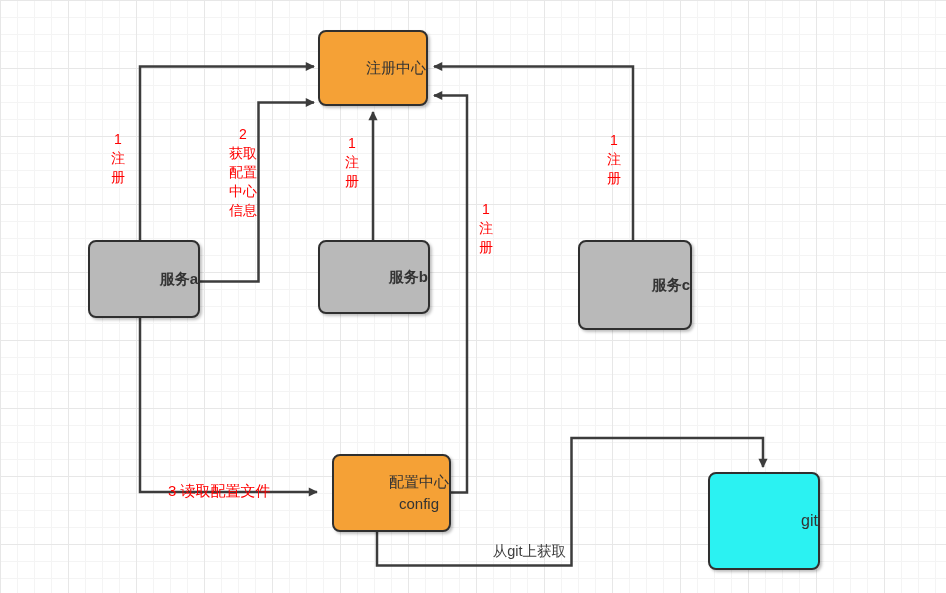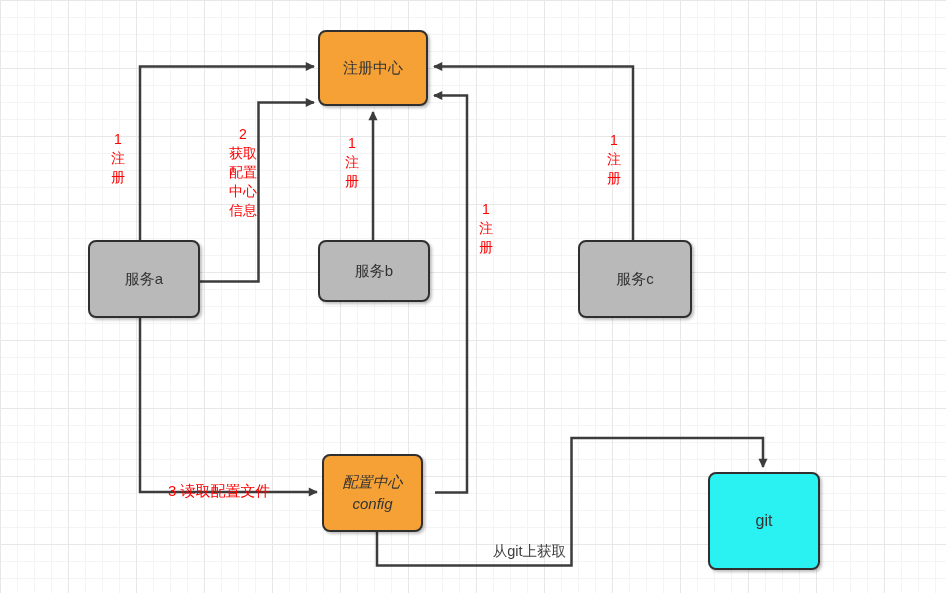--- a/index.html
+++ b/index.html
@@ -37,7 +37,7 @@
     border-radius: 8px;
     display: flex;
     align-items: center;
-    justify-content: center;
+    justify-content: flex-end;
     text-align: center;
     font-size: 15px;
     color: #333333;

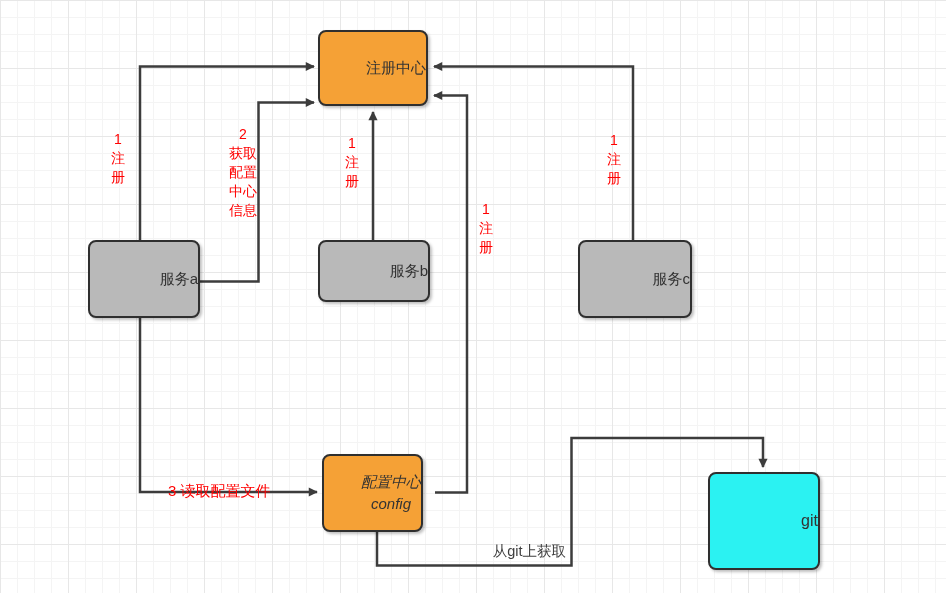--- a/index.html
+++ b/index.html
@@ -46,7 +46,7 @@
     box-shadow: 2px 2px 3px rgba(0,0,0,0.25);
   }
   .node-orange { background: #f5a136; }
-  .node-gray   { background: #b9b9b9; }
+  .node-gray   { background: #b9b9b9; font-weight: bold; }
   .node-cyan   { background: #2bf2f2; }
 
   #node-registry  { left: 318px; top: 30px;  width: 110px; height: 76px; }

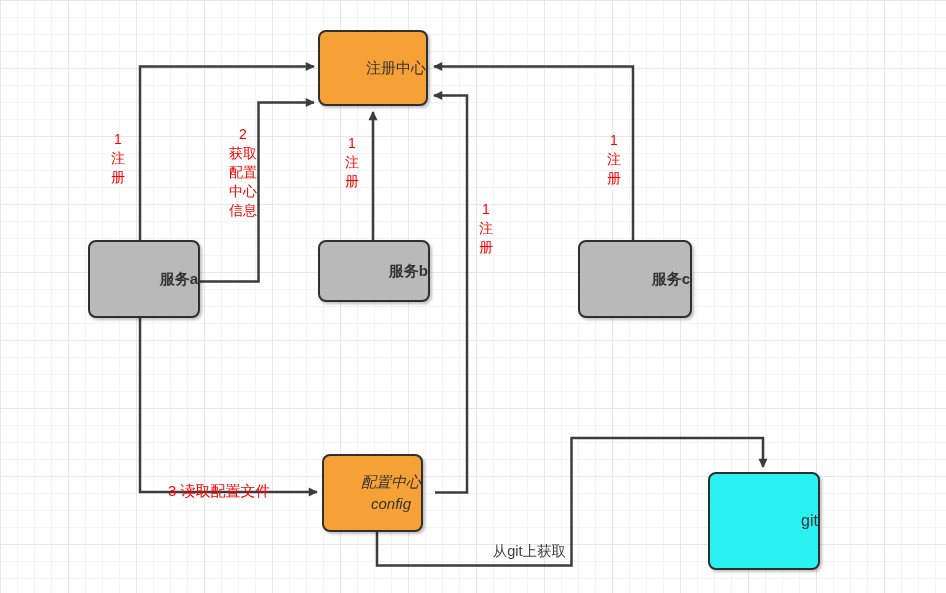--- a/index.html
+++ b/index.html
@@ -51,7 +51,7 @@
 
   #node-registry  { left: 318px; top: 30px;  width: 110px; height: 76px; }
   #node-service-a { left: 88px;  top: 240px; width: 112px; height: 78px; }
-  #node-service-b { left: 318px; top: 240px; width: 112px; height: 62px; }
+  #node-service-b { left: 318px; top: 240px; width: 112px; height: 74px; }
   #node-service-c { left: 578px; top: 240px; width: 114px; height: 78px; }
   #node-config    { left: 322px; top: 454px; width: 101px; height: 78px; font-style: italic; }
   #node-git       { left: 708px; top: 472px; width: 112px; height: 98px; font-size: 16px; }

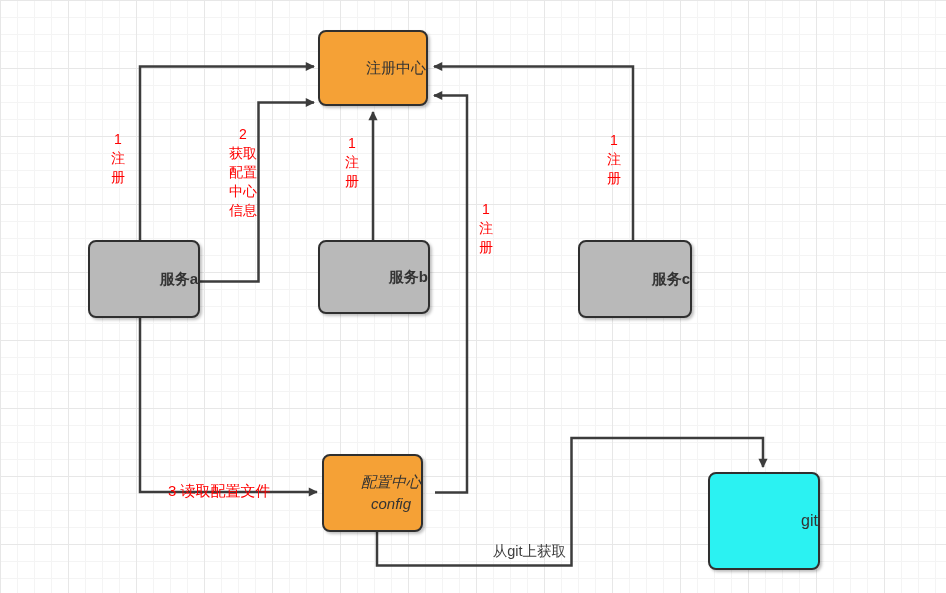--- a/index.html
+++ b/index.html
@@ -52,7 +52,7 @@
   #node-registry  { left: 318px; top: 30px;  width: 110px; height: 76px; }
   #node-service-a { left: 88px;  top: 240px; width: 112px; height: 78px; }
   #node-service-b { left: 318px; top: 240px; width: 112px; height: 74px; }
-  #node-service-c { left: 578px; top: 240px; width: 114px; height: 78px; }
+  #node-service-c { left: 578px; top: 240px; width: 114px; height: 90px; }
   #node-config    { left: 322px; top: 454px; width: 101px; height: 78px; font-style: italic; }
   #node-git       { left: 708px; top: 472px; width: 112px; height: 98px; font-size: 16px; }
 

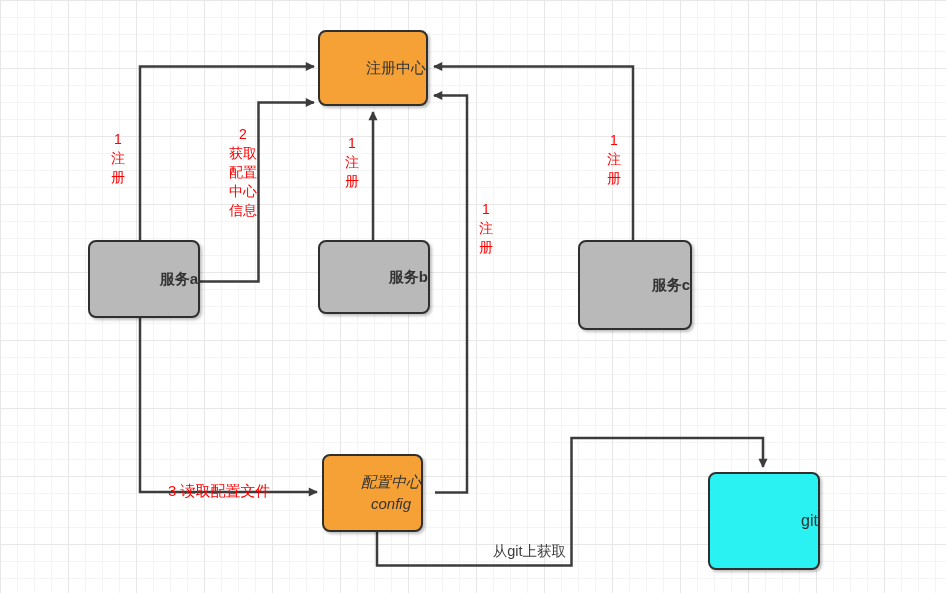--- a/index.html
+++ b/index.html
@@ -53,7 +53,7 @@
   #node-service-a { left: 88px;  top: 240px; width: 112px; height: 78px; }
   #node-service-b { left: 318px; top: 240px; width: 112px; height: 74px; }
   #node-service-c { left: 578px; top: 240px; width: 114px; height: 90px; }
-  #node-config    { left: 322px; top: 454px; width: 101px; height: 78px; font-style: italic; }
+  #node-config    { left: 332px; top: 454px; width: 119px; height: 78px; }
   #node-git       { left: 708px; top: 472px; width: 112px; height: 98px; font-size: 16px; }
 
   .edge-label {

